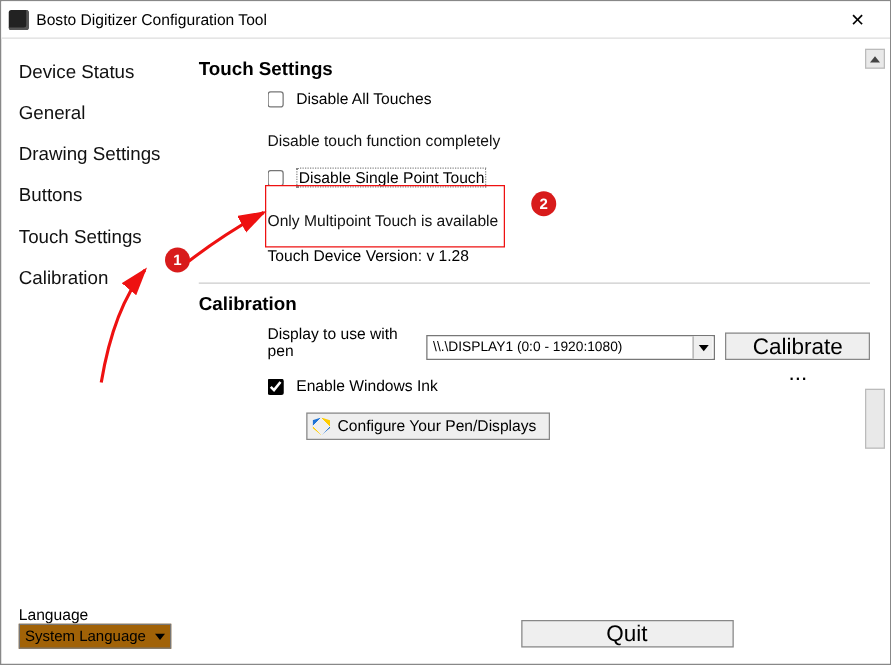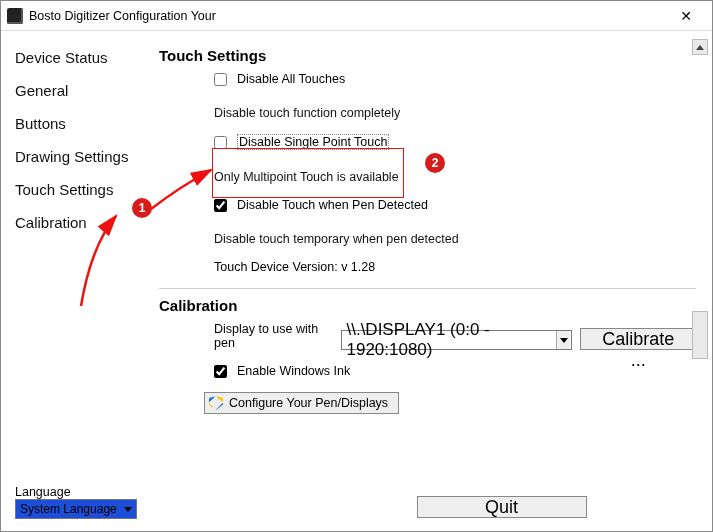--- a/index.html
+++ b/index.html
@@ -189,7 +189,7 @@
 
 <div class="titlebar">
   <span class="app-icon"></span>
-  <span class="title">Bosto Digitizer Configuration Your</span>
+  <span class="title">Bosto Digitizer Configuration Tool</span>
   <span class="close">✕</span>
 </div>
 

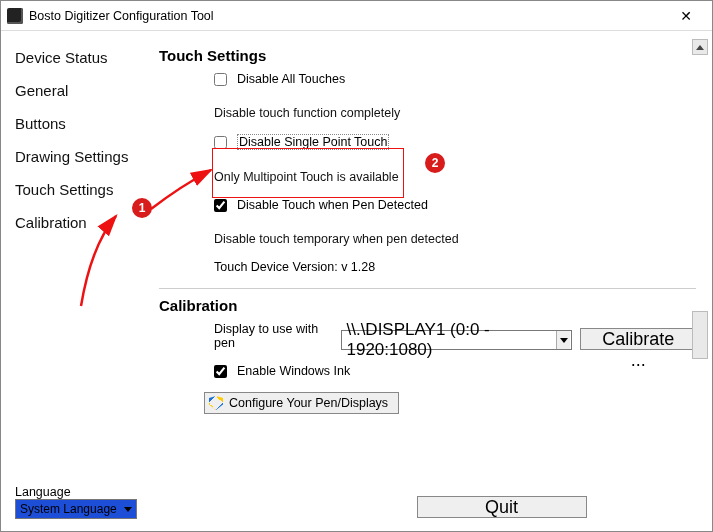--- a/index.html
+++ b/index.html
@@ -198,8 +198,8 @@
     <div class="items">
       <div class="side-item">Device Status</div>
       <div class="side-item">General</div>
+      <div class="side-item">Drawing Settings</div>
       <div class="side-item">Buttons</div>
-      <div class="side-item">Drawing Settings</div>
       <div class="side-item">Touch Settings</div>
       <div class="side-item">Calibration</div>
     </div>

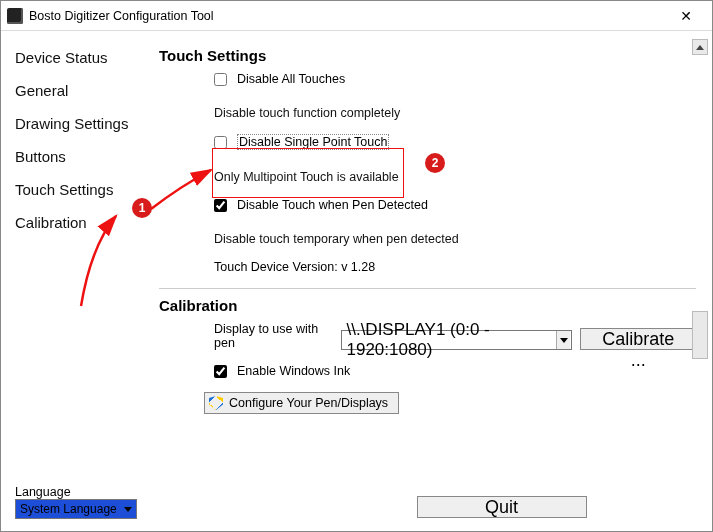--- a/index.html
+++ b/index.html
@@ -234,13 +234,6 @@
       <div class="desc">Only Multipoint Touch is available</div>
     </div>
 
-    <div class="group">
-      <label class="row">
-        <input type="checkbox" checked="" style="">
-        <span>Disable Touch when Pen Detected</span>
-      </label>
-      <div class="desc">Disable touch temporary when pen detected</div>
-    </div>
 
     <div class="group">
       <div>Touch Device Version: v 1.28</div>

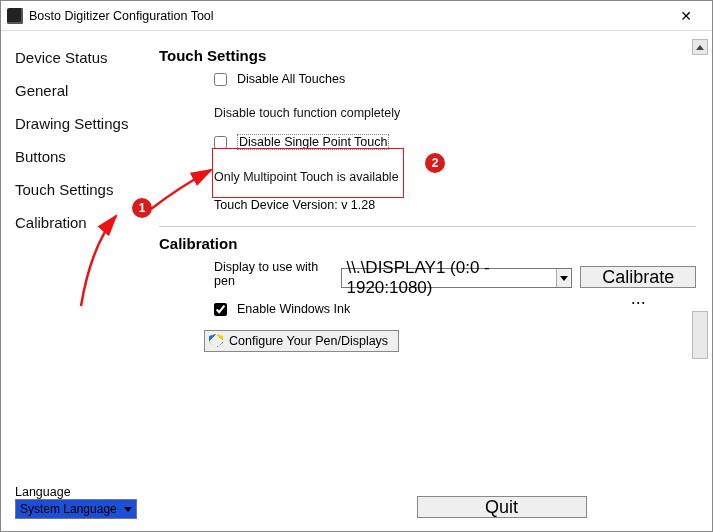--- a/index.html
+++ b/index.html
@@ -122,7 +122,7 @@
   .select-wide {
     border:1px solid #777; background:#fff;
     display:inline-flex; align-items:center;
-    height:20px; padding:0 1px 0 4px; font-size:17px;
+    height:20px; padding:0 1px 0 4px; font-size:11px;
     width: 248px; justify-content:space-between;
   }
   .select-wide .caret {

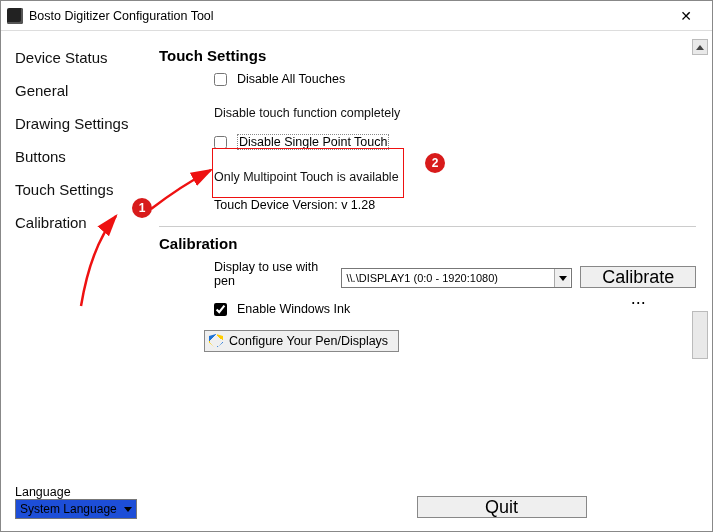--- a/index.html
+++ b/index.html
@@ -149,7 +149,7 @@
     display:inline-flex; align-items:center; gap:6px;
     border:1px solid #888; background:#efefef;
     height:22px; padding:0 10px 0 4px; font-size:12.5px;
-    margin-left:45px;
+    margin-left:86px;
   }
   .shield {
     width:14px;height:14px;display:inline-block;position:relative;

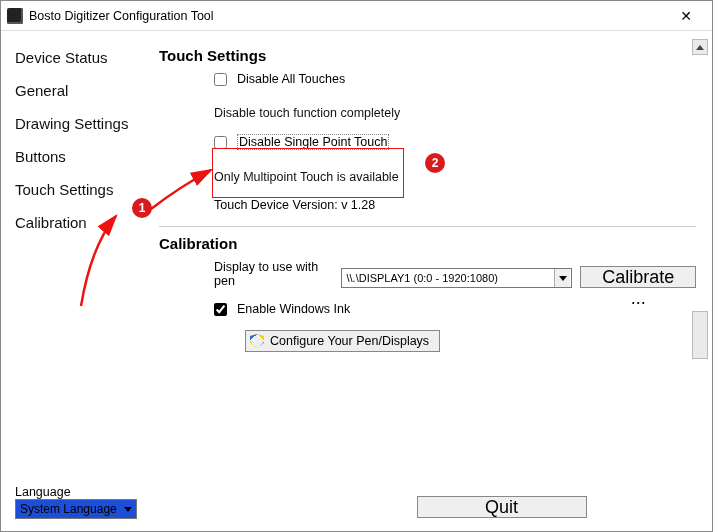--- a/index.html
+++ b/index.html
@@ -61,7 +61,7 @@
   }
   .dropdown {
     border: 1px solid #777;
-    background: #1d4ed8;
+    background: #a16207;
     display: inline-flex;
     align-items: center;
     height: 20px;

